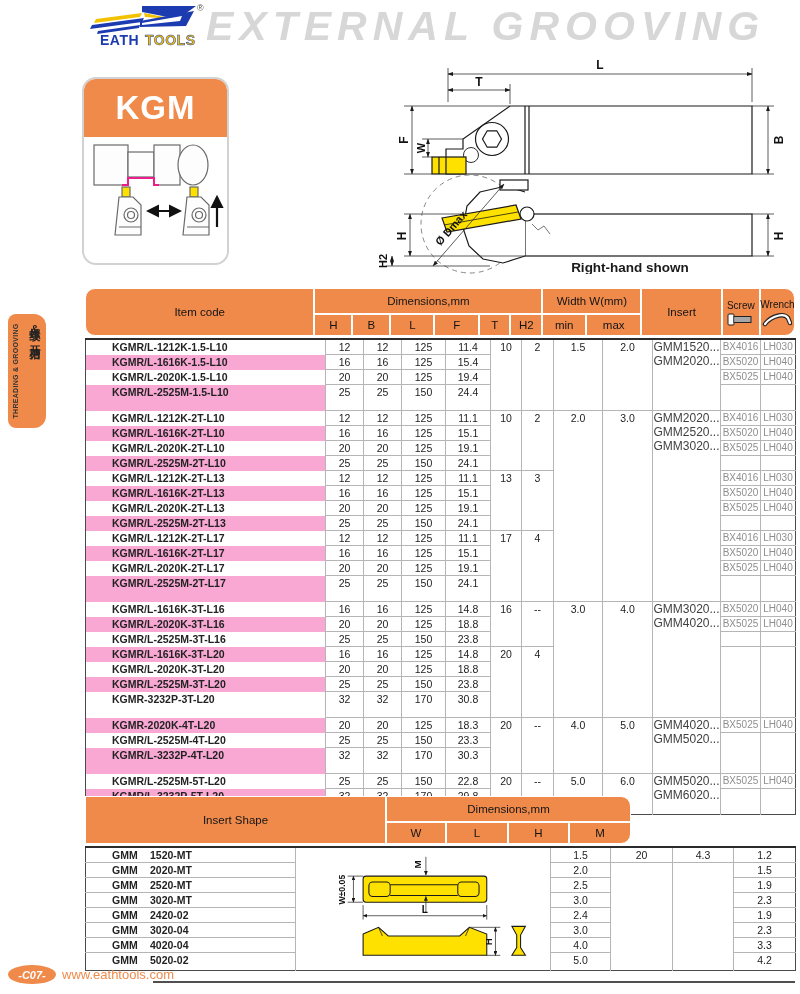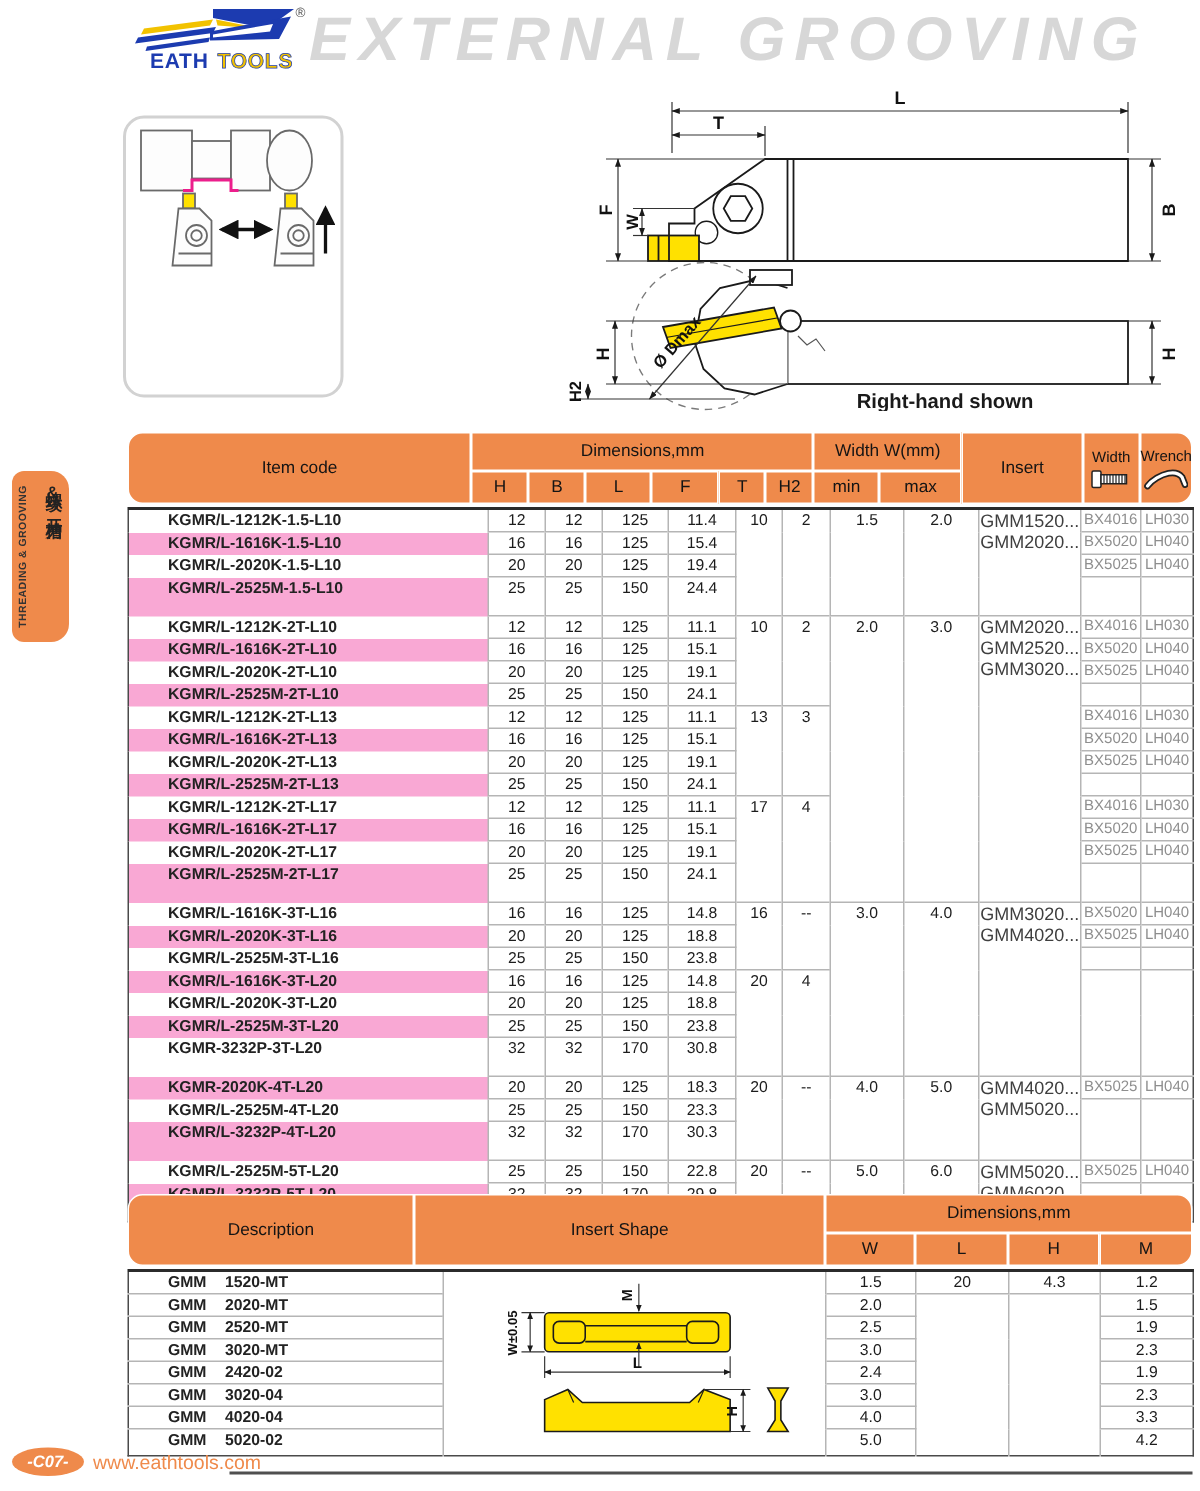--- a/index.html
+++ b/index.html
@@ -88,6 +88,9 @@
 </div>
 
 <div class="abs card">
+  <div class="card-head">
+    <span>KGM</span>
+  </div>
   <svg width="139" height="122" viewBox="0 0 139 122" style="display:block;margin:2px auto 0">
     <defs>
       <marker id="ca" markerWidth="6" markerHeight="6" refX="5" refY="3" orient="auto">

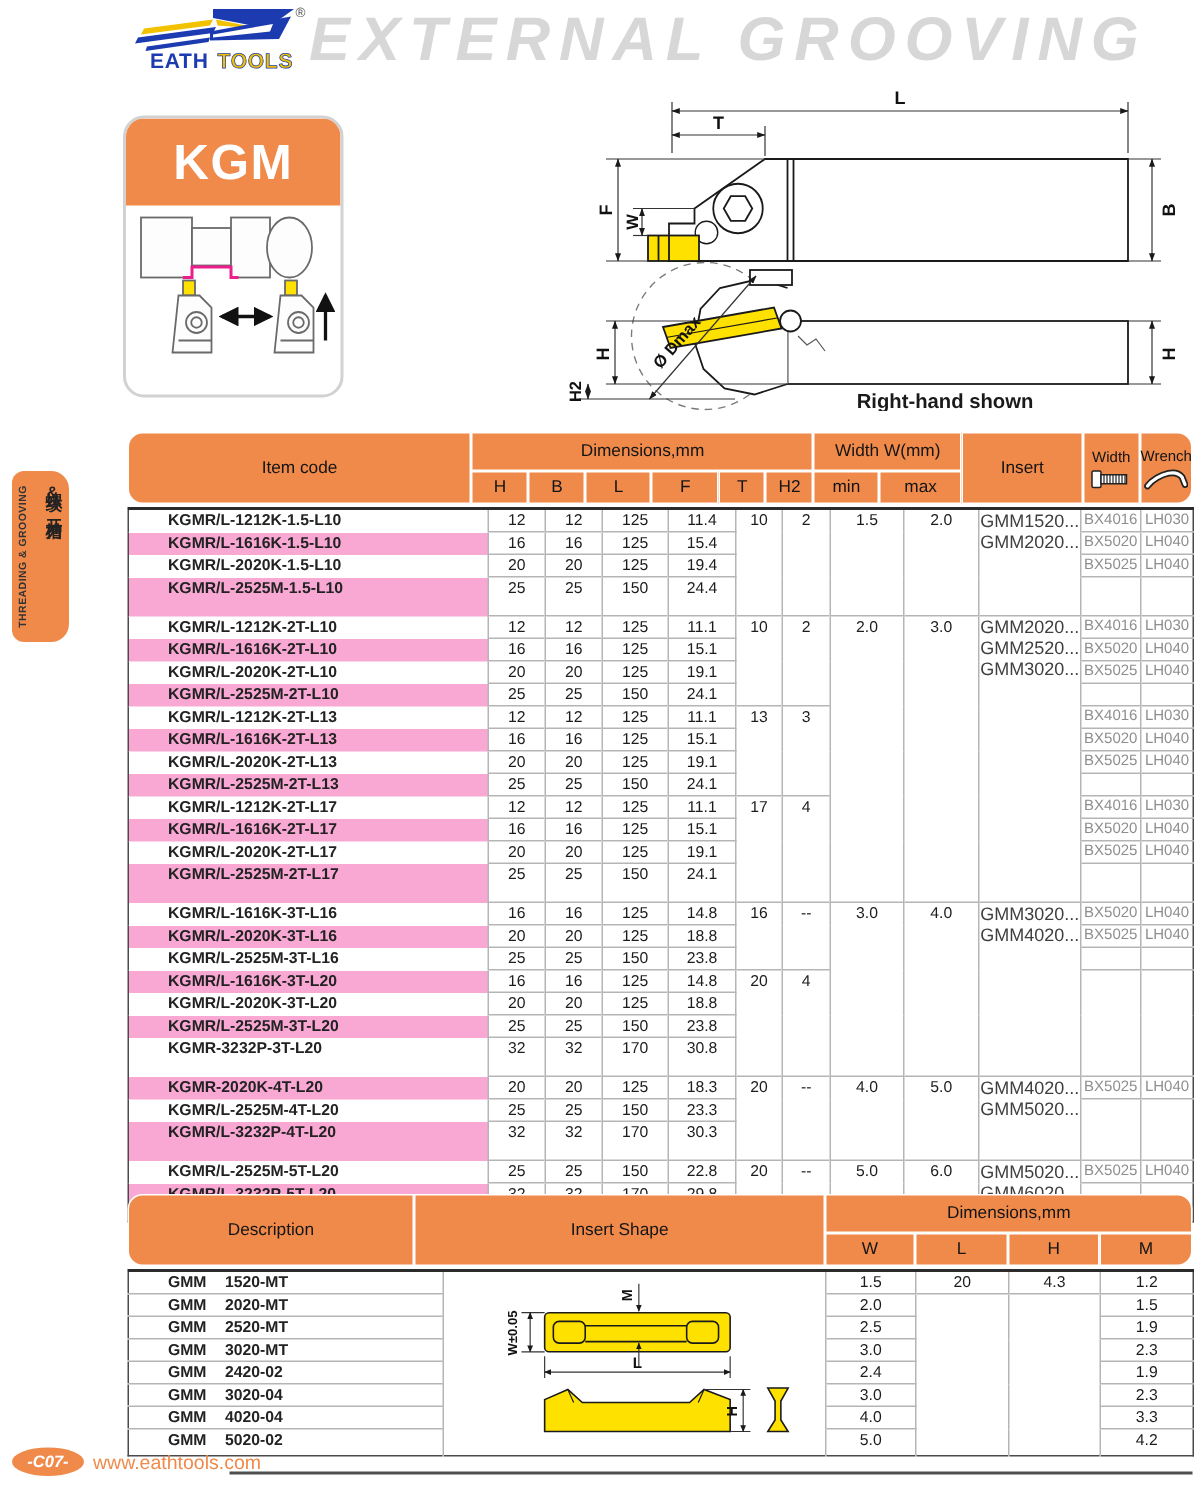--- a/index.html
+++ b/index.html
@@ -218,7 +218,7 @@
   </div>
   <div class="hc" style="width:84px">Insert</div>
   <div class="hc sc" style="width:40px">
-    <span>Width</span>
+    <span>Screw</span>
     <svg width="27" height="15" viewBox="0 0 27 15">
       <rect x="1" y="2" width="6" height="11" rx="1" fill="#fff" stroke="#222"></rect>
       <rect x="7" y="4.5" width="17" height="6" fill="#fff" stroke="#222"></rect>

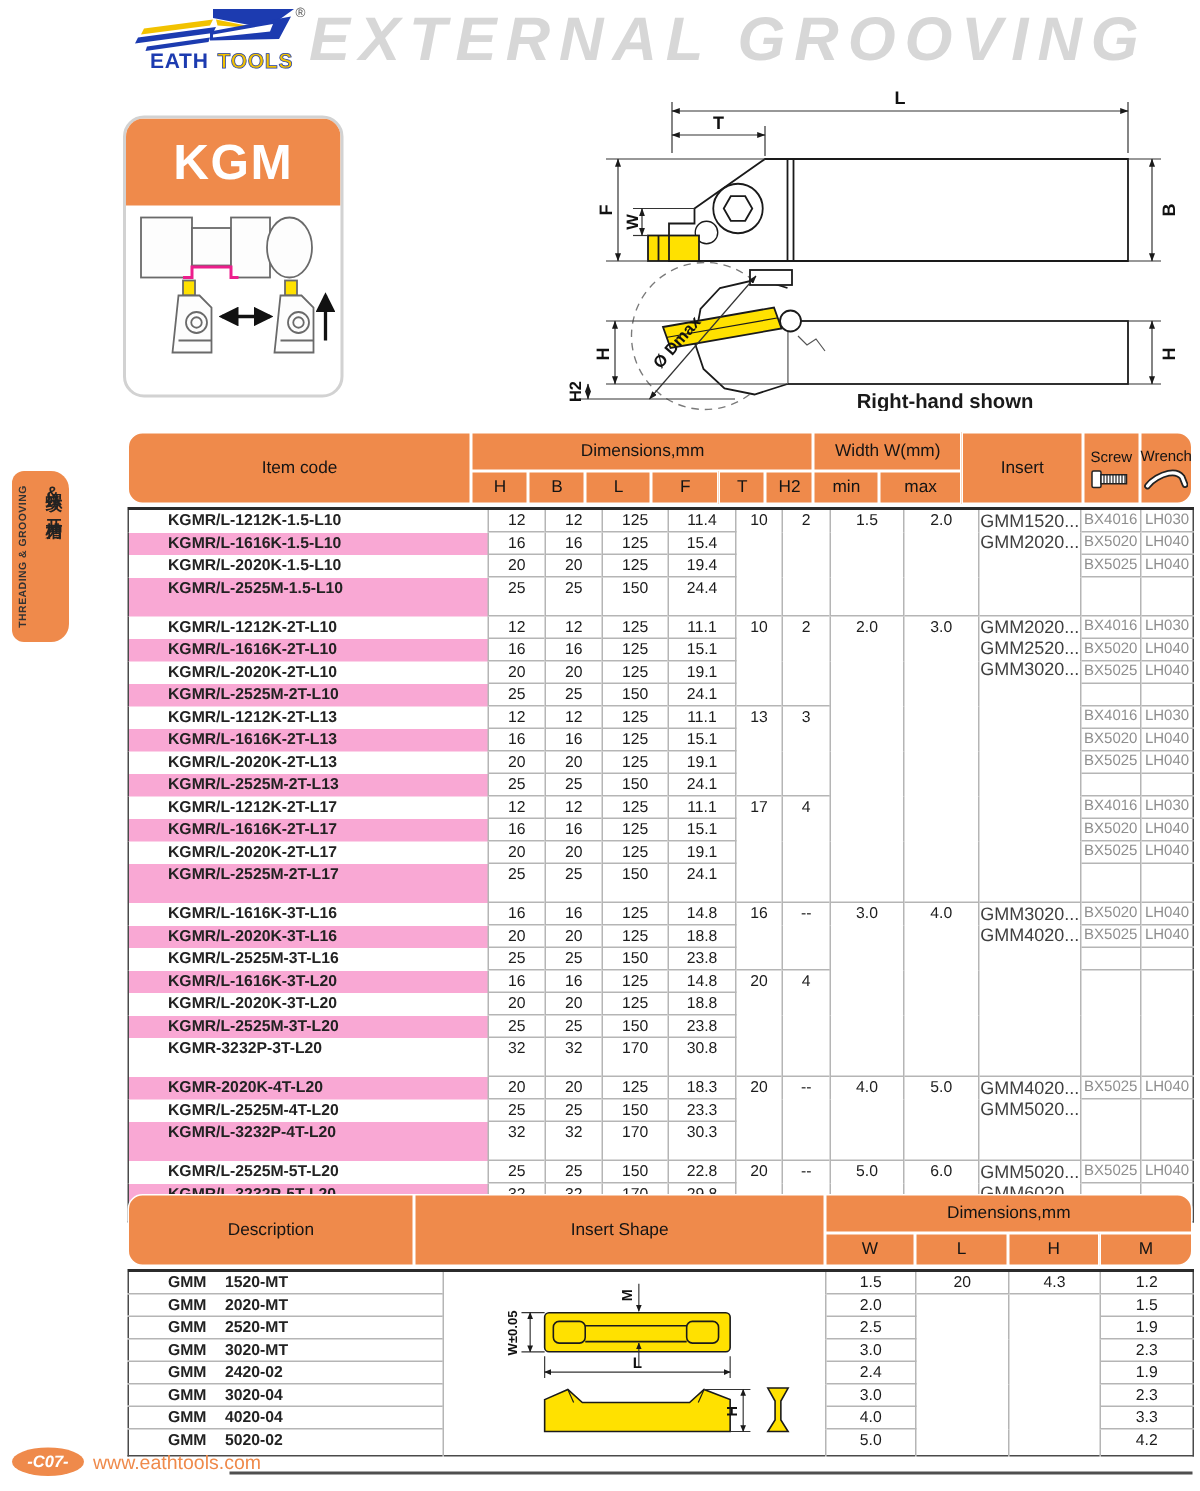--- a/index.html
+++ b/index.html
@@ -545,7 +545,6 @@
 </table>
 
 <div class="abs thead" style="left:85px;top:796px;width:710px;height:48px">
-  <div class="hc rl" style="width:210px">Description</div>
   <div class="hc" style="width:301px">Insert Shape</div>
   <div style="width:245px;display:flex;flex-direction:column">
     <div class="hc rtr" style="height:26px">Dimensions,mm</div>

